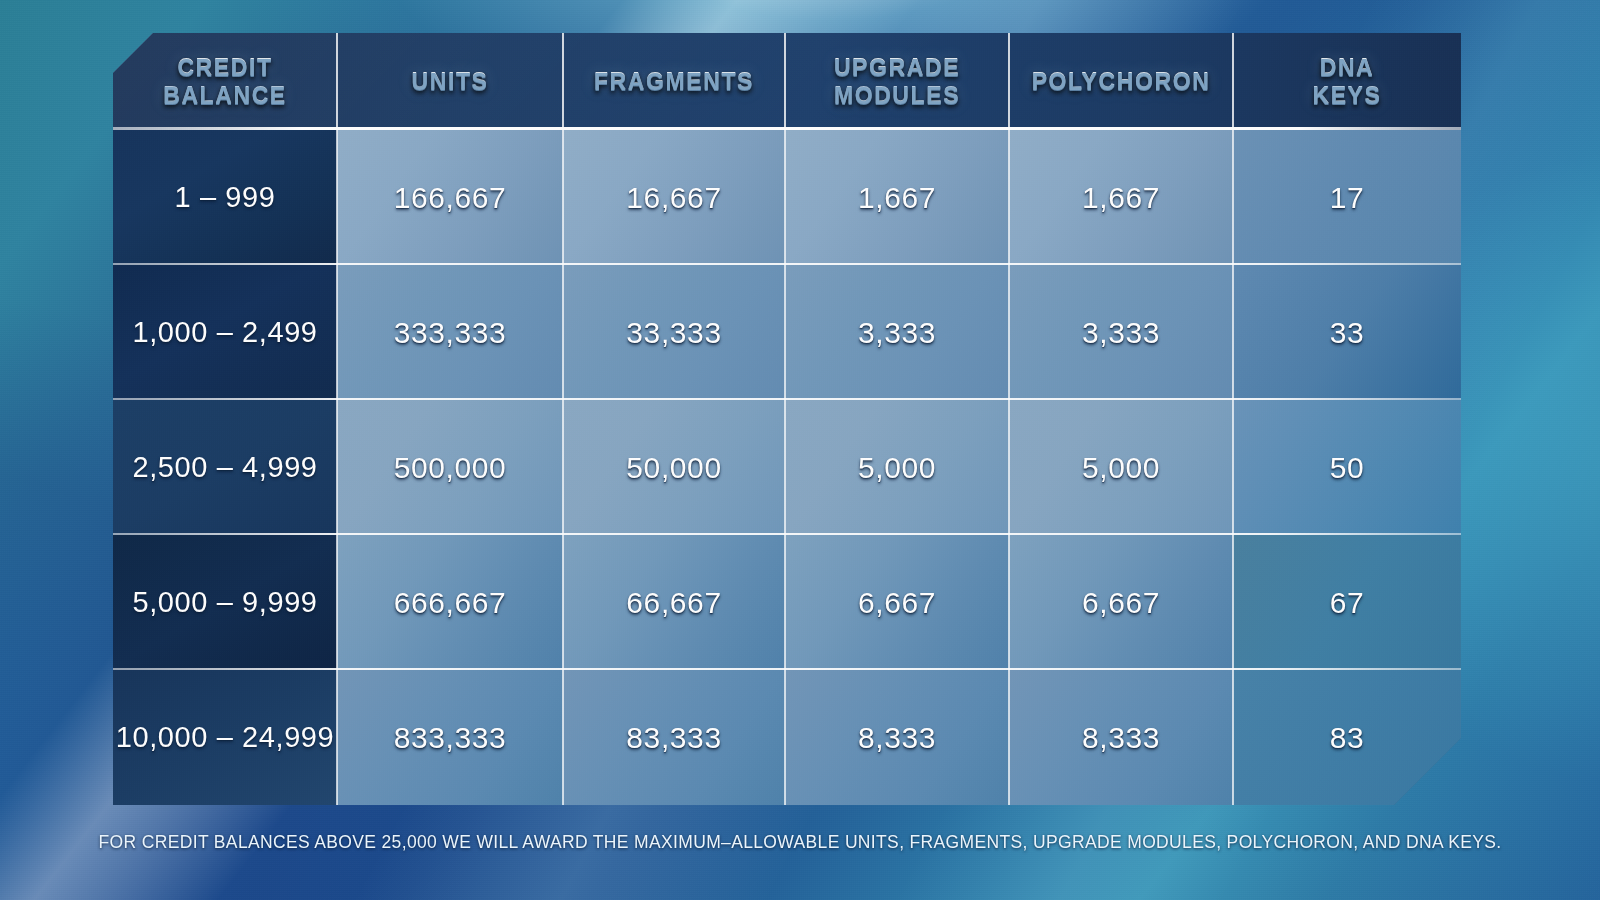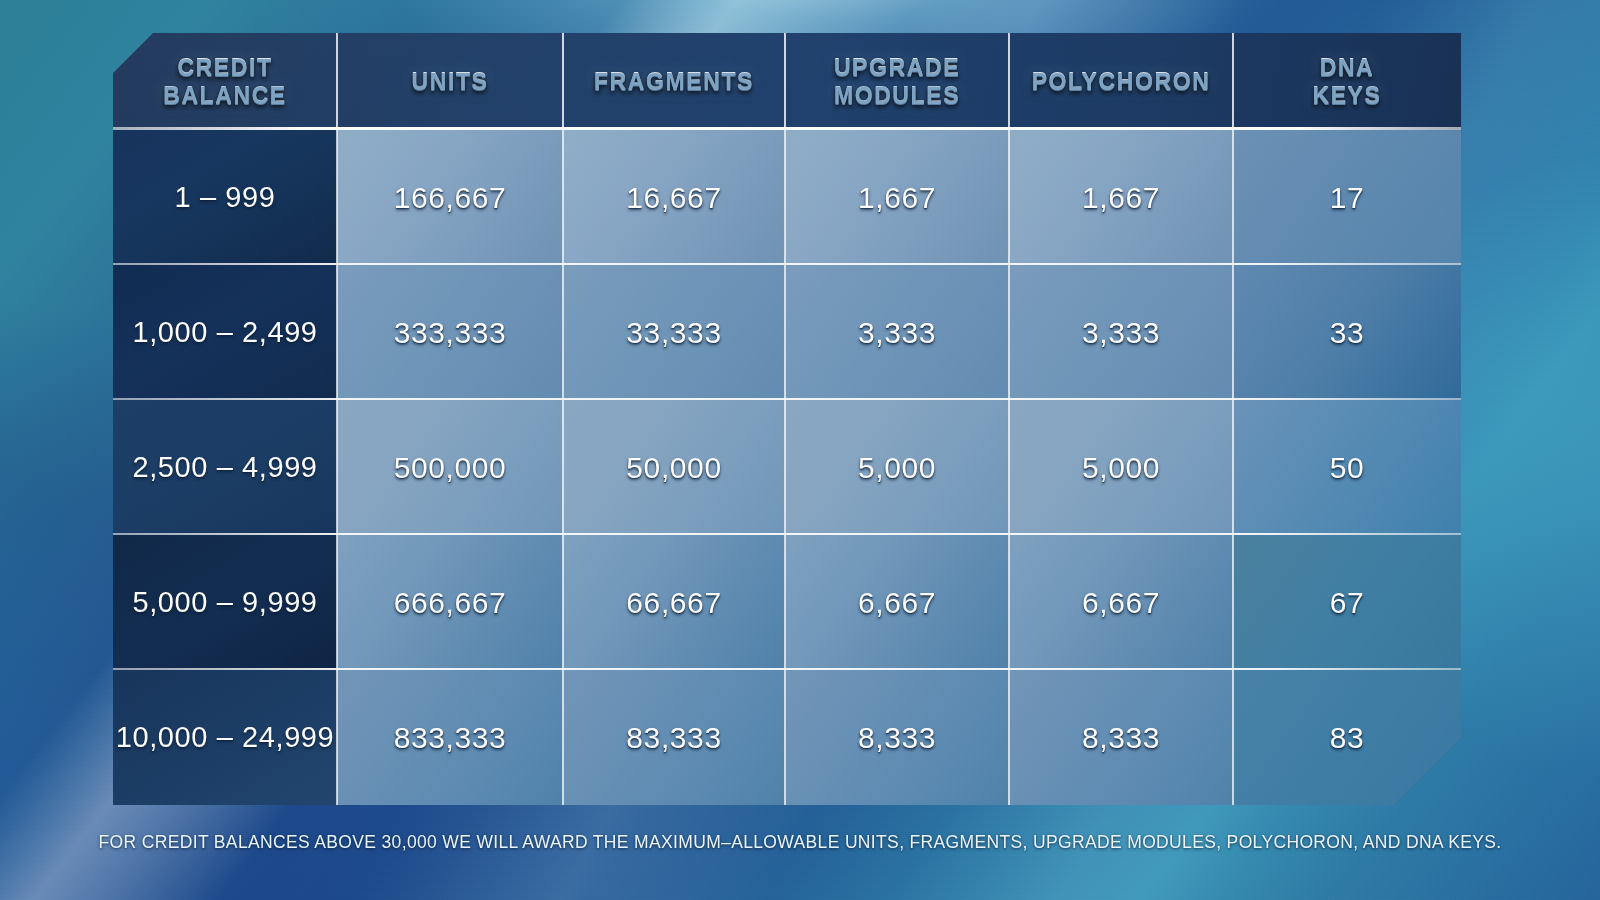--- a/index.html
+++ b/index.html
@@ -342,7 +342,7 @@
     </div>
   </div>
 
-  <div id="footer-note">FOR CREDIT BALANCES ABOVE 30,000 WE WILL AWARD THE MAXIMUM–ALLOWABLE UNITS, FRAGMENTS, UPGRADE MODULES, POLYCHORON, AND DNA KEYS.</div>
+  <div id="footer-note">FOR CREDIT BALANCES ABOVE 25,000 WE WILL AWARD THE MAXIMUM–ALLOWABLE UNITS, FRAGMENTS, UPGRADE MODULES, POLYCHORON, AND DNA KEYS.</div>
 
 </div>
 

